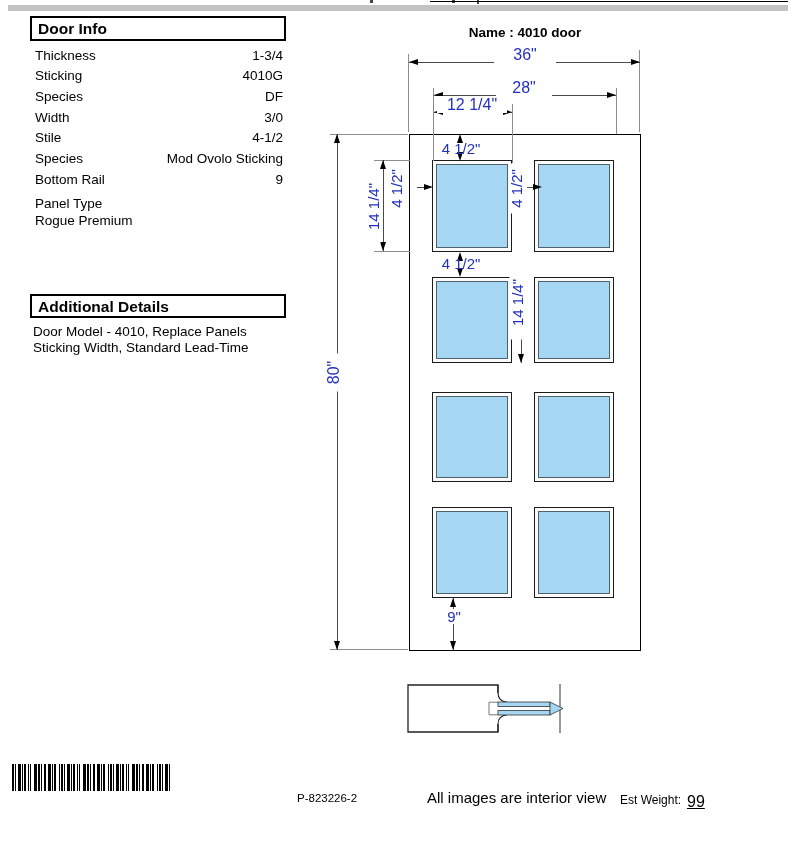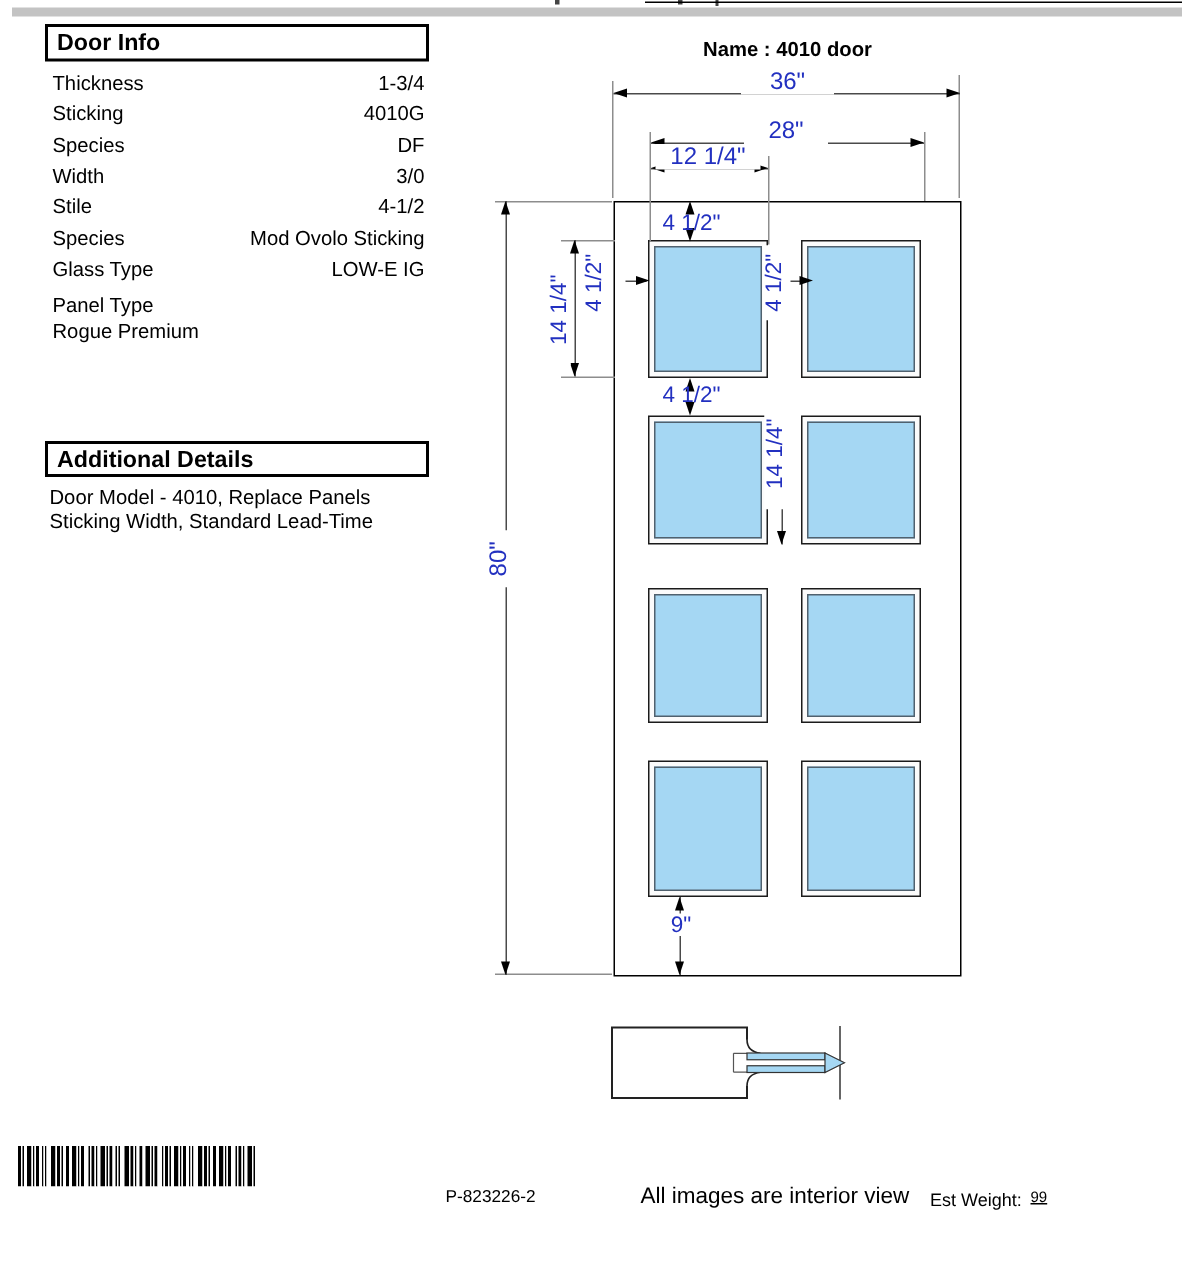--- a/index.html
+++ b/index.html
@@ -85,6 +85,10 @@
     <div class="info-row">
         <span>Species</span>
         <span>Mod Ovolo Sticking</span>
+      </div>
+    <div class="info-row">
+        <span>Bottom Rail</span>
+        <span>9</span>
       </div>
     <div class="info-row">
         <span>Glass Type</span>

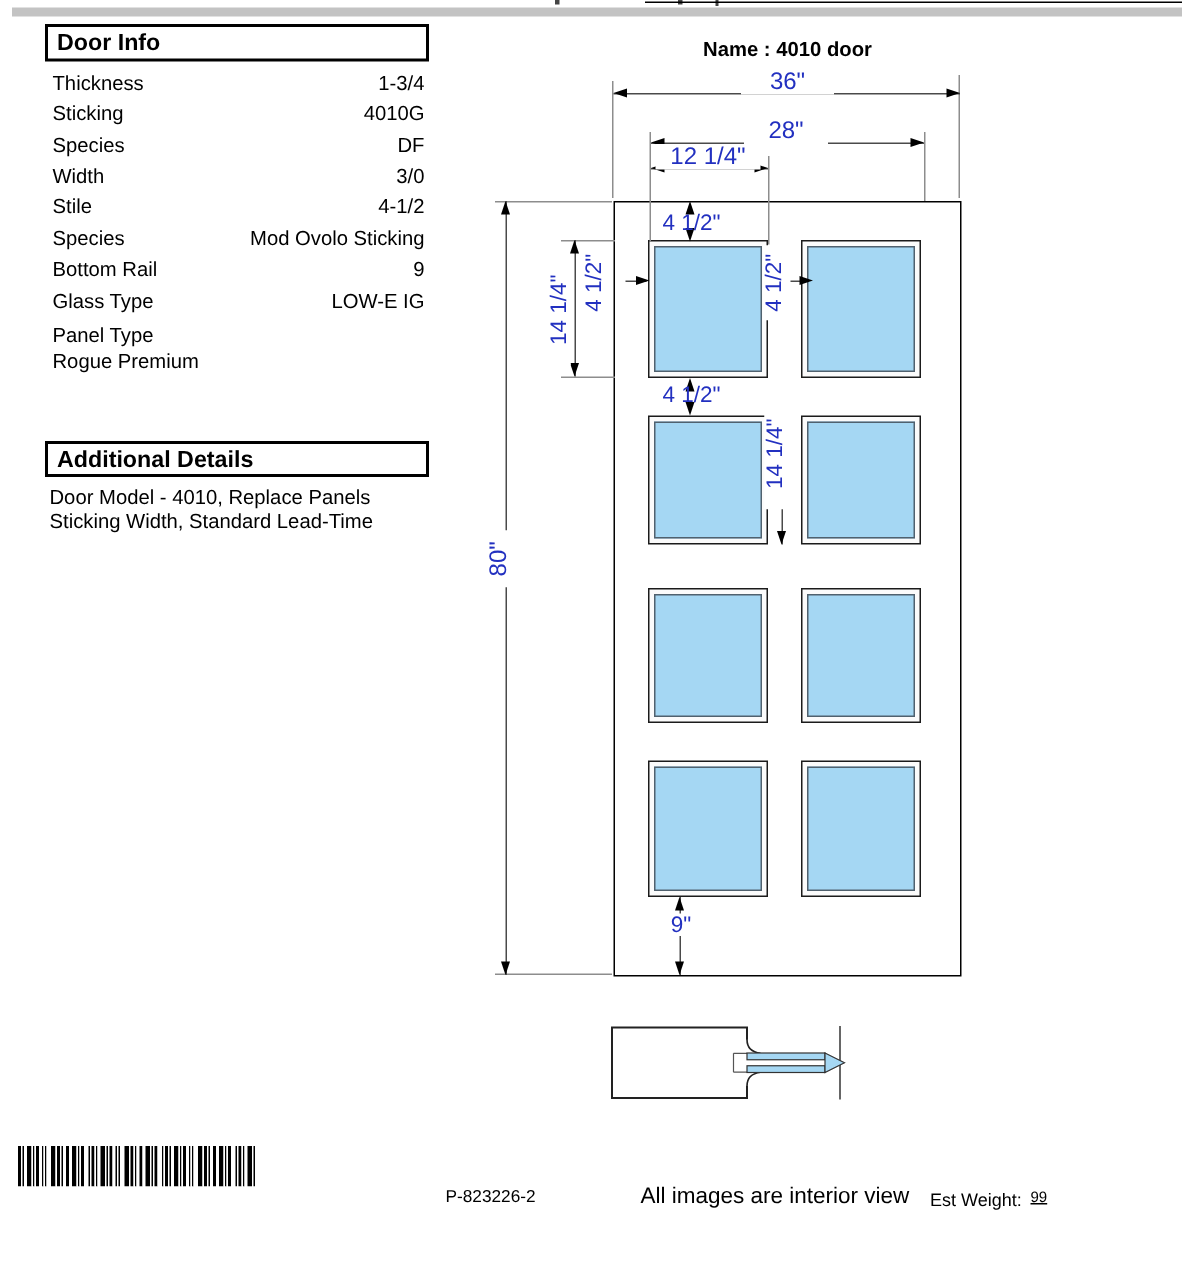--- a/index.html
+++ b/index.html
@@ -89,10 +89,6 @@
     <div class="info-row">
         <span>Bottom Rail</span>
         <span>9</span>
-      </div>
-    <div class="info-row">
-        <span>Glass Type</span>
-        <span>LOW-E IG</span>
       </div>
     <div class="info-row gap">
         <span>Panel Type</span>

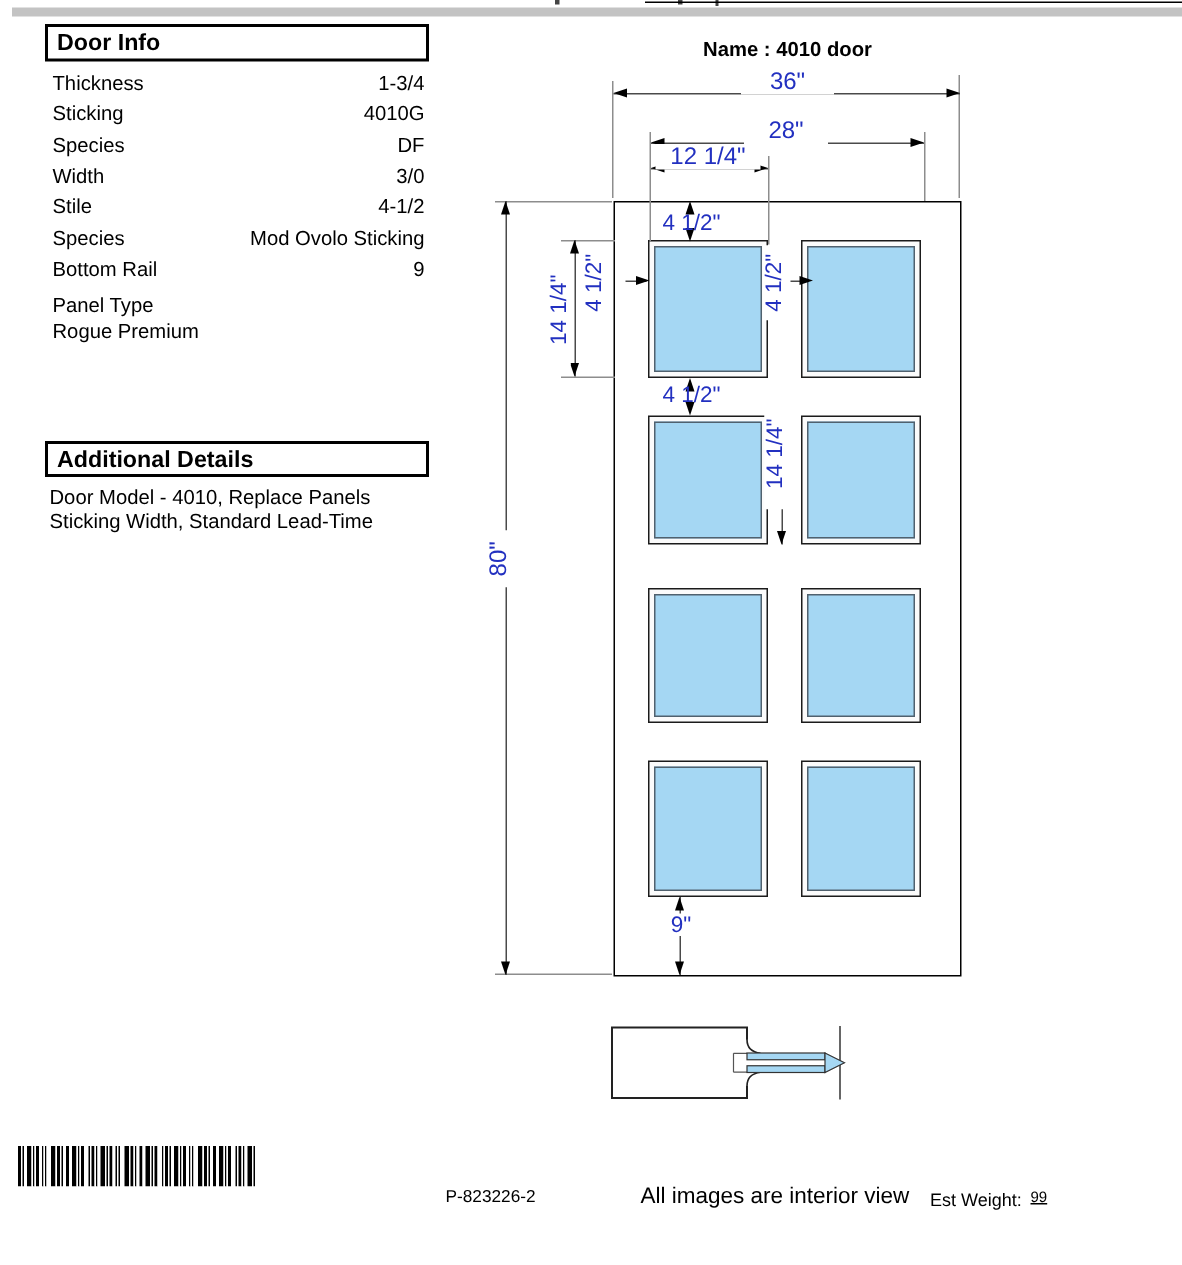--- a/index.html
+++ b/index.html
@@ -209,7 +209,7 @@
   <div class="foot" style="left:297px;top:792px;font-size:11.5px;">P-823226-2</div>
   <div class="foot" style="left:427px;top:789px;font-size:15px;">All images are interior view</div>
   <div class="foot" style="left:620px;top:793px;font-size:12px;">Est Weight:</div>
-  <div class="foot" style="left:687px;top:793px;font-size:10px;text-decoration:underline;">99</div>
+  <div class="foot" style="left:687px;top:793px;font-size:16px;text-decoration:underline;">99</div>
 
 </div>
 

